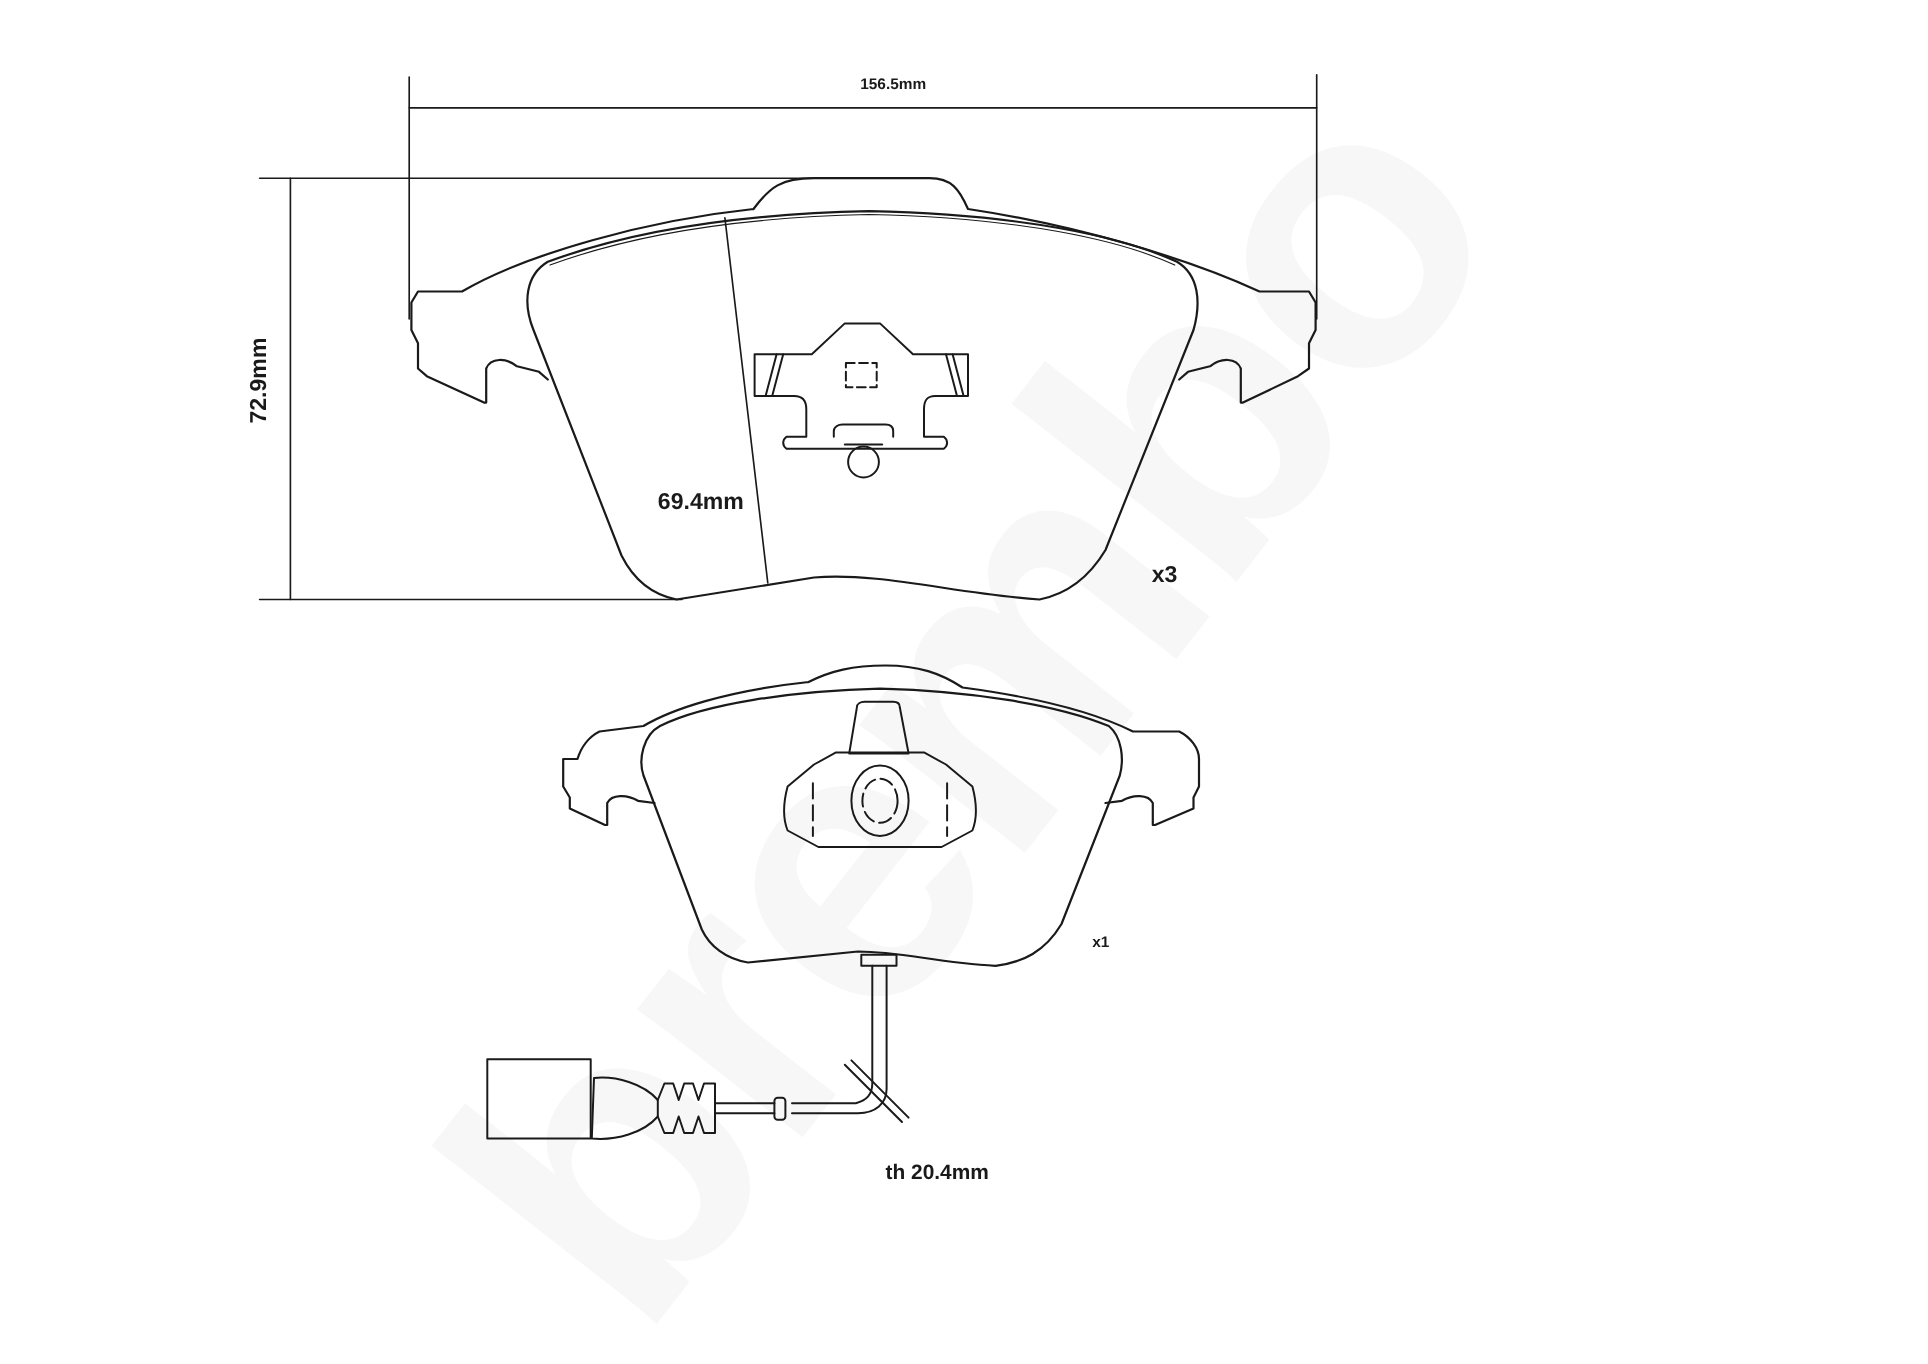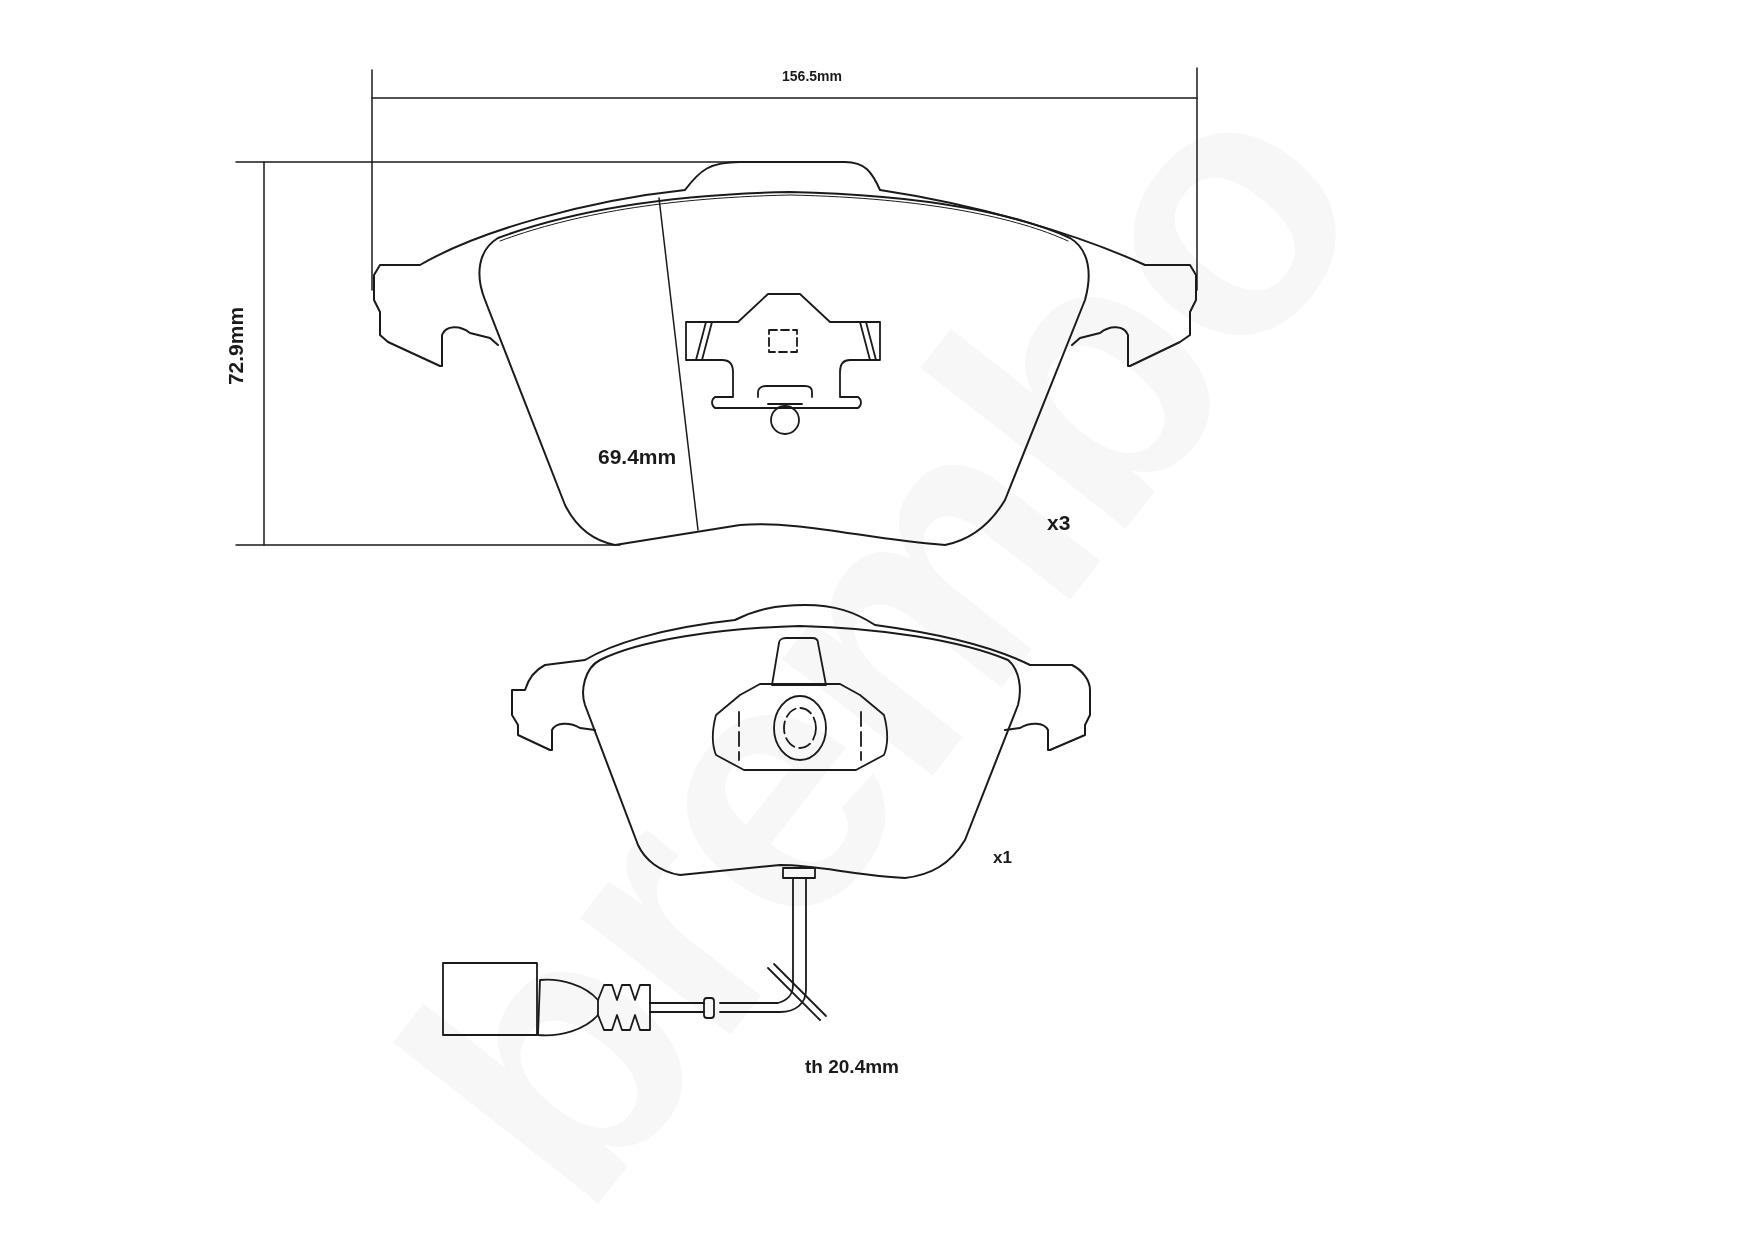--- a/index.html
+++ b/index.html
@@ -12,7 +12,7 @@
   .dim-height { left: 236px; top: 346px; font-size: 21px; transform: translate(-50%,-50%) rotate(-90deg); }
   .dim-inner  { left: 598px; top: 445px; font-size: 21px; }
   .qty-top    { left: 1047px; top: 484px; font-size: 21px; margin-top: 27px; }
-  .qty-bottom { left: 993px;  top: 848px; font-size: 17px; }
+  .qty-bottom { left: 993px;  top: 848px; font-size: 14px; }
   .thickness  { left: 852px;  top: 1056px; font-size: 19px; transform: translateX(-50%); }
   .watermark  { position: absolute; left: 880px; top: 640px; font-size: 360px; font-weight: bold;
                 color: #f7f7f7; transform: translate(-50%,-50%) rotate(-52deg);

